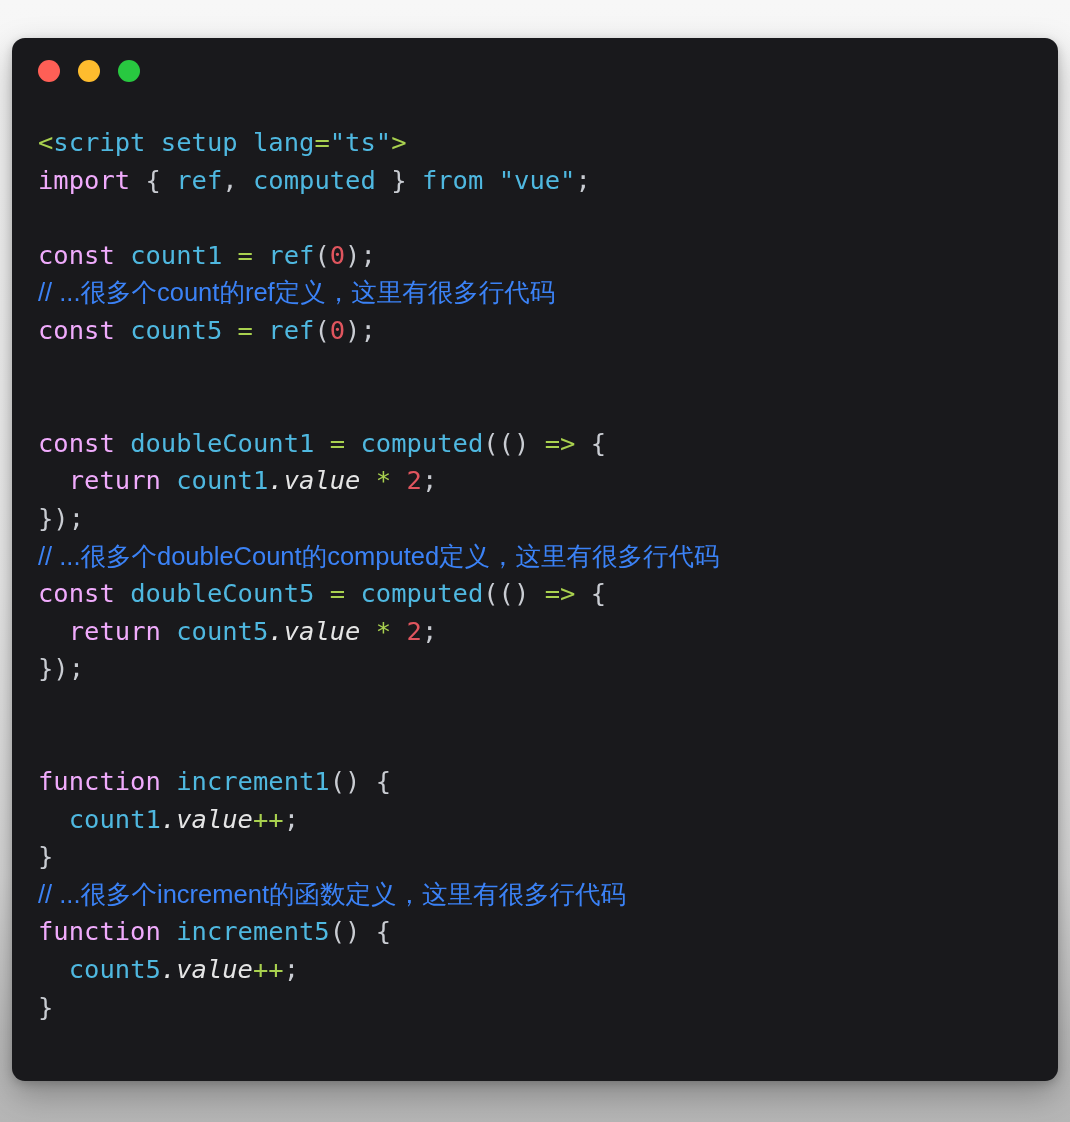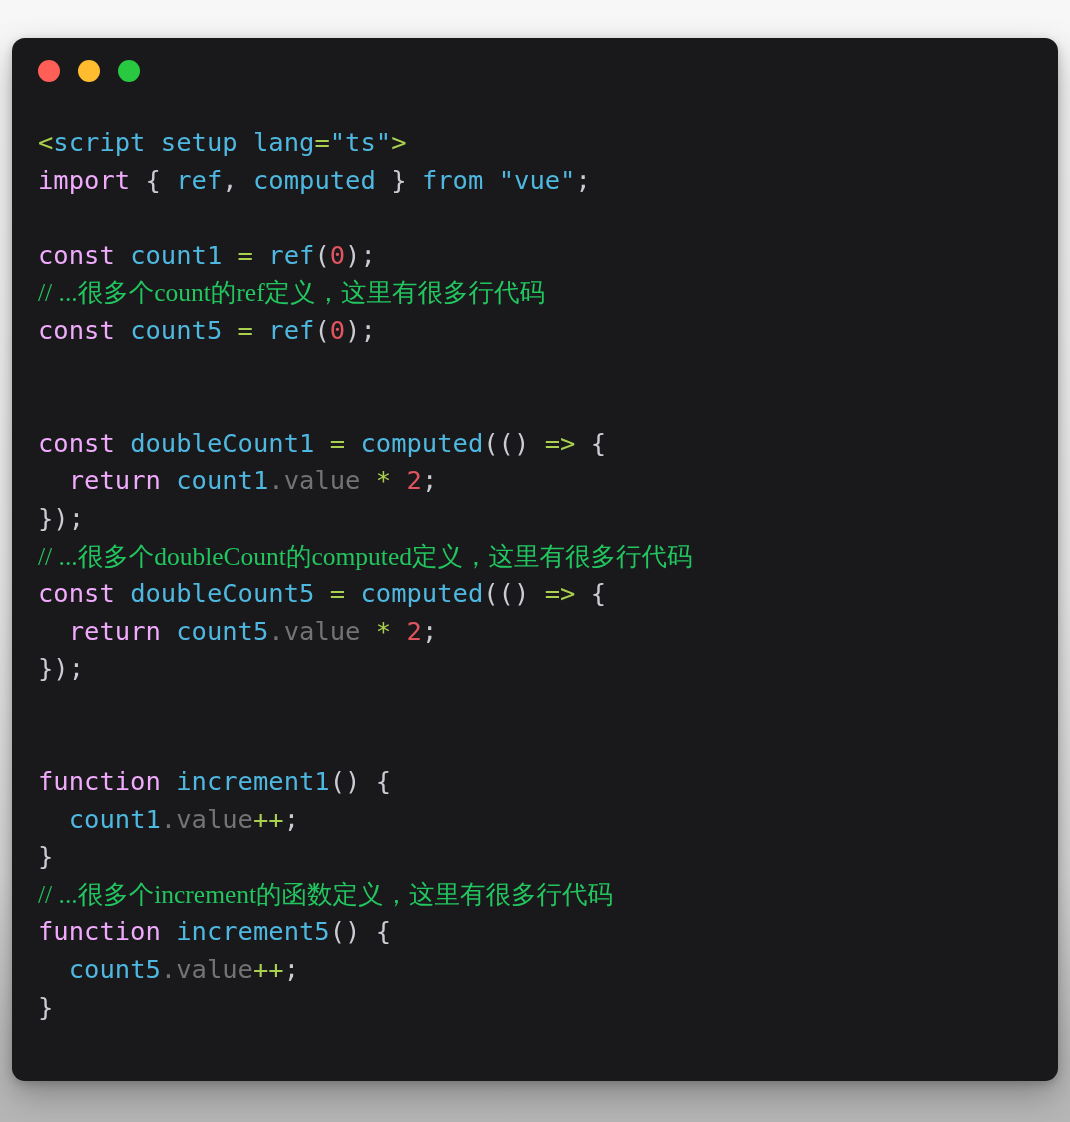--- a/index.html
+++ b/index.html
@@ -99,7 +99,7 @@
   .t-num      { color: #e0555e; }  
   .t-op       { color: #a9d14f; }  
   .t-prop     { color: #737373; }  
-  .t-comment-cn { color: #22c55e; font-family: Liberation Serif, serif; }
+  .t-comment-cn { color: #3b82f6; font-family: Liberation Sans, sans-serif; }
 </style>
 </head>
 <body>

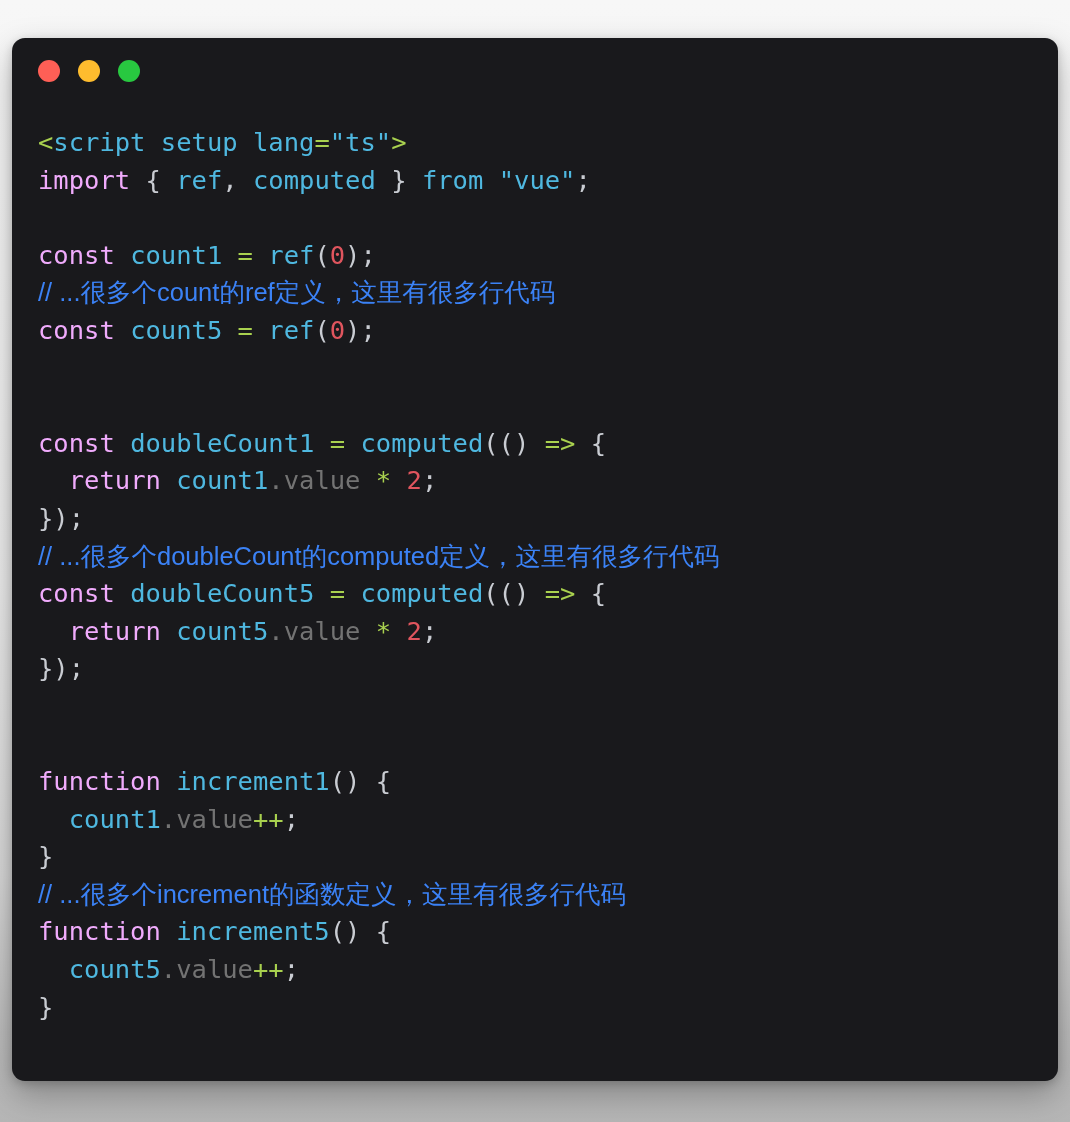--- a/index.html
+++ b/index.html
@@ -98,7 +98,7 @@
   .t-punc     { color: #c9ccd2; }  
   .t-num      { color: #e0555e; }  
   .t-op       { color: #a9d14f; }  
-  .t-prop     { color: #737373; }  
+  .t-prop     { color: #e5e5e5; font-style: italic; }  
   .t-comment-cn { color: #3b82f6; font-family: Liberation Sans, sans-serif; }
 </style>
 </head>

